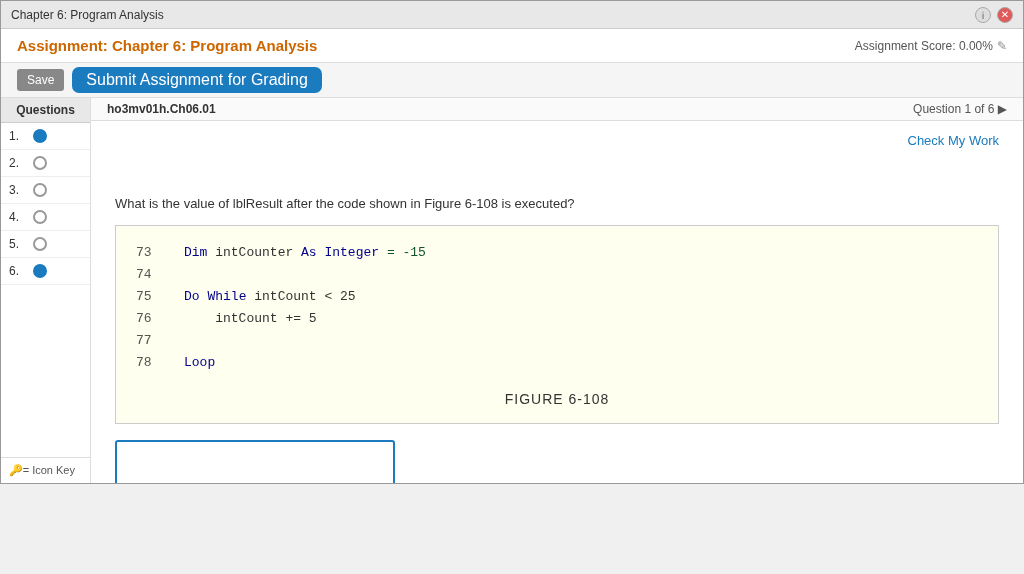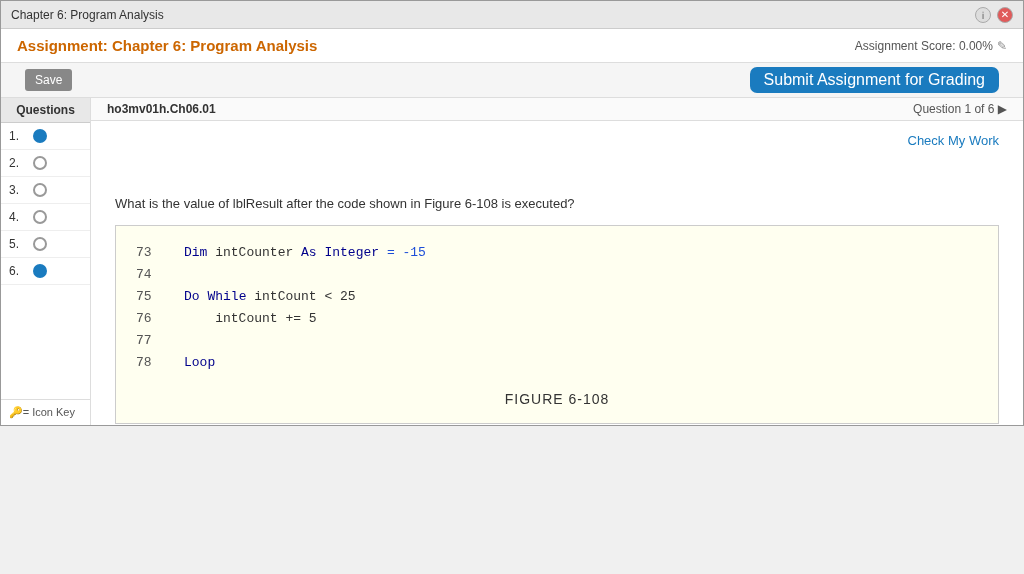--- a/index.html
+++ b/index.html
@@ -7,7 +7,7 @@
 
     .window {
       width: 1024px;
-      height: 426px;
+      height: 484px;
       background: #fff;
       border: 1px solid #999;
       display: flex;

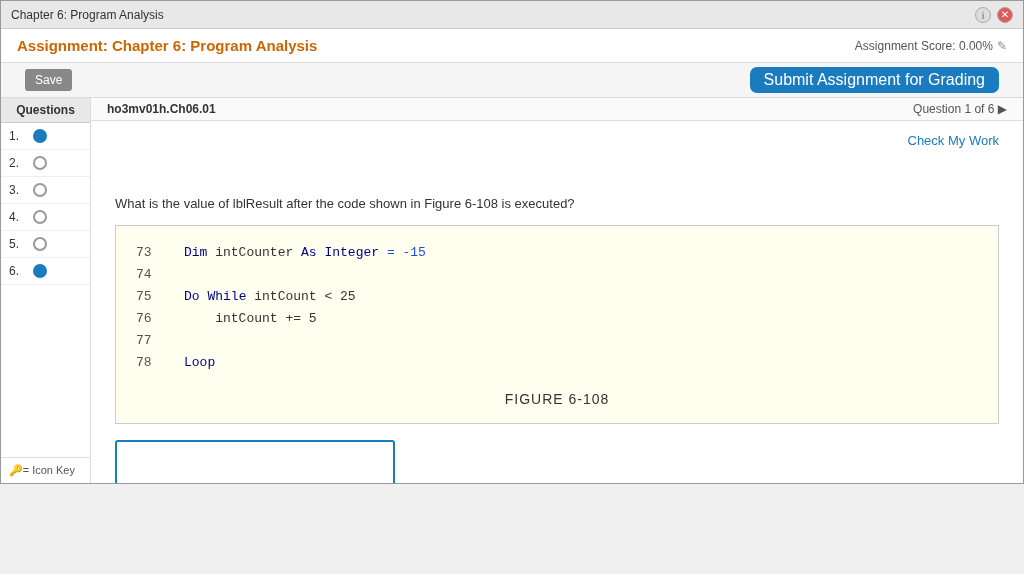--- a/index.html
+++ b/index.html
@@ -87,10 +87,10 @@
     .toolbar {
       background: #f5f5f5;
       border-bottom: 1px solid #ddd;
-      padding: 4px 24px;
-      display: flex;
-      align-items: center;
-      justify-content: space-between;
+      padding: 4px 16px;
+      display: flex;
+      align-items: center;
+      justify-content: flex-start;
       gap: 8px;
     }
 

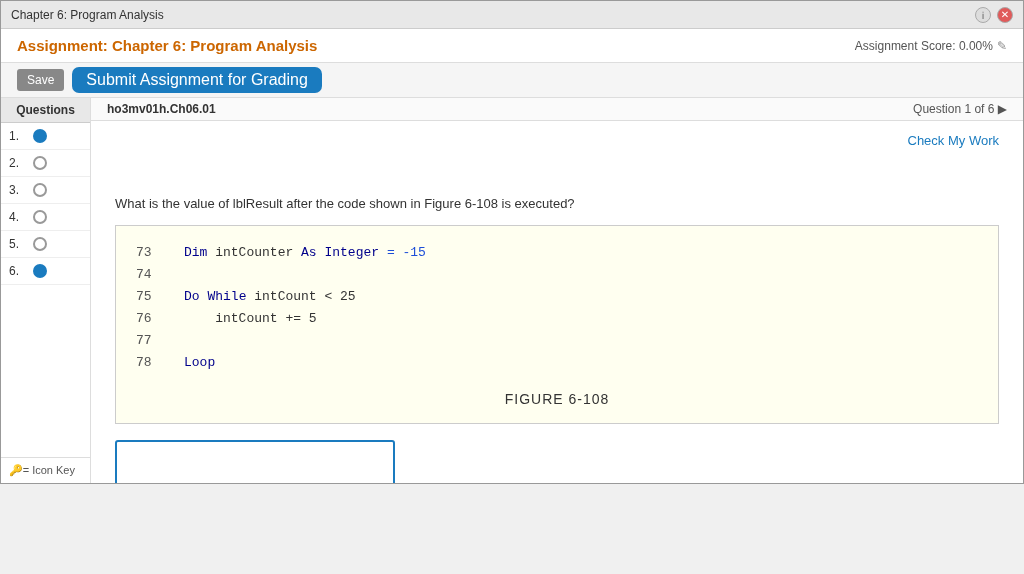--- a/index.html
+++ b/index.html
@@ -381,7 +381,7 @@
             <div class="code-line">
               <span class="line-num">73</span>
               <span class="code-content">
-                <span class="kw">Dim</span> <span style="color:#333">intCounter</span> <span class="kw">As</span> <span class="kw-type">Integer</span> <span style="color:#1d4ed8">= -15</span>
+                <span class="kw">Dim</span> <span style="color:#333">intCounter</span> <span class="kw">As</span> <span class="kw-type">Integer</span> <span style="color:#14532d">= -15</span>
               </span>
             </div>
             <div class="code-line">

